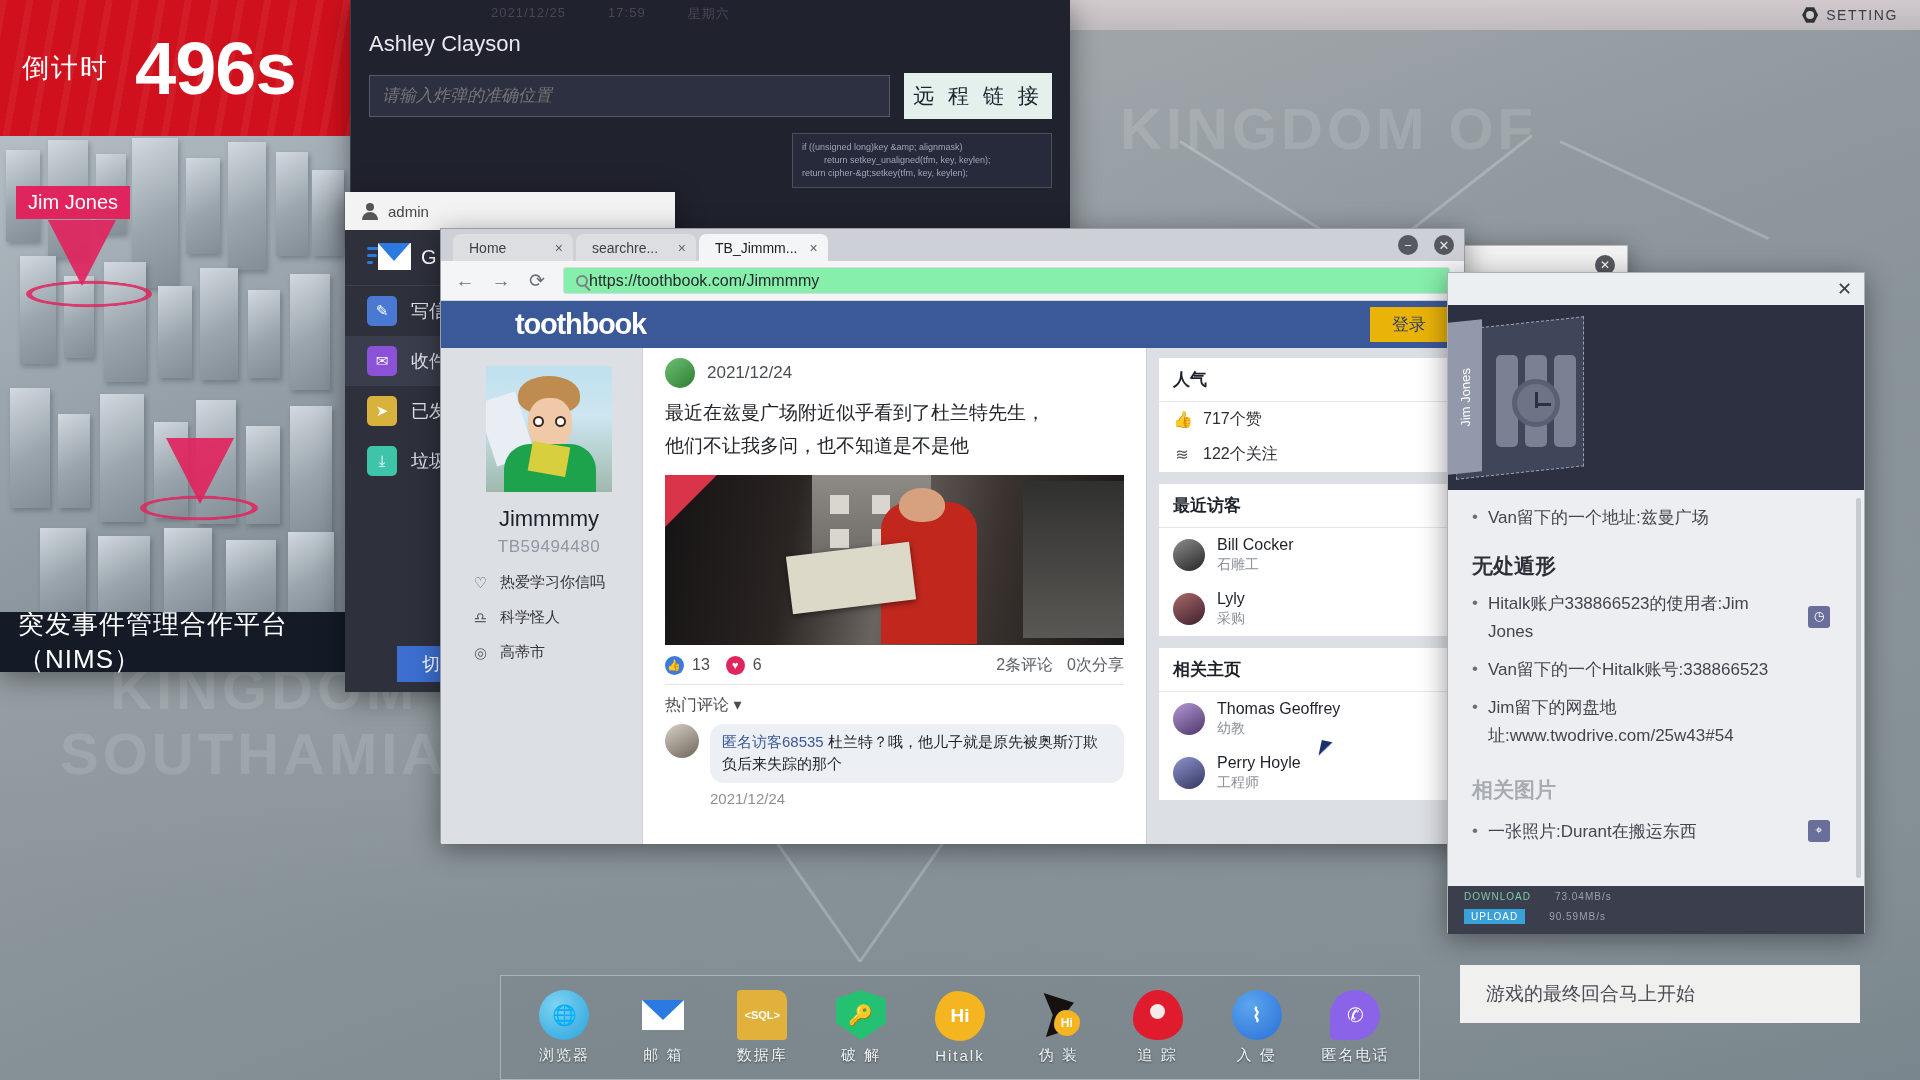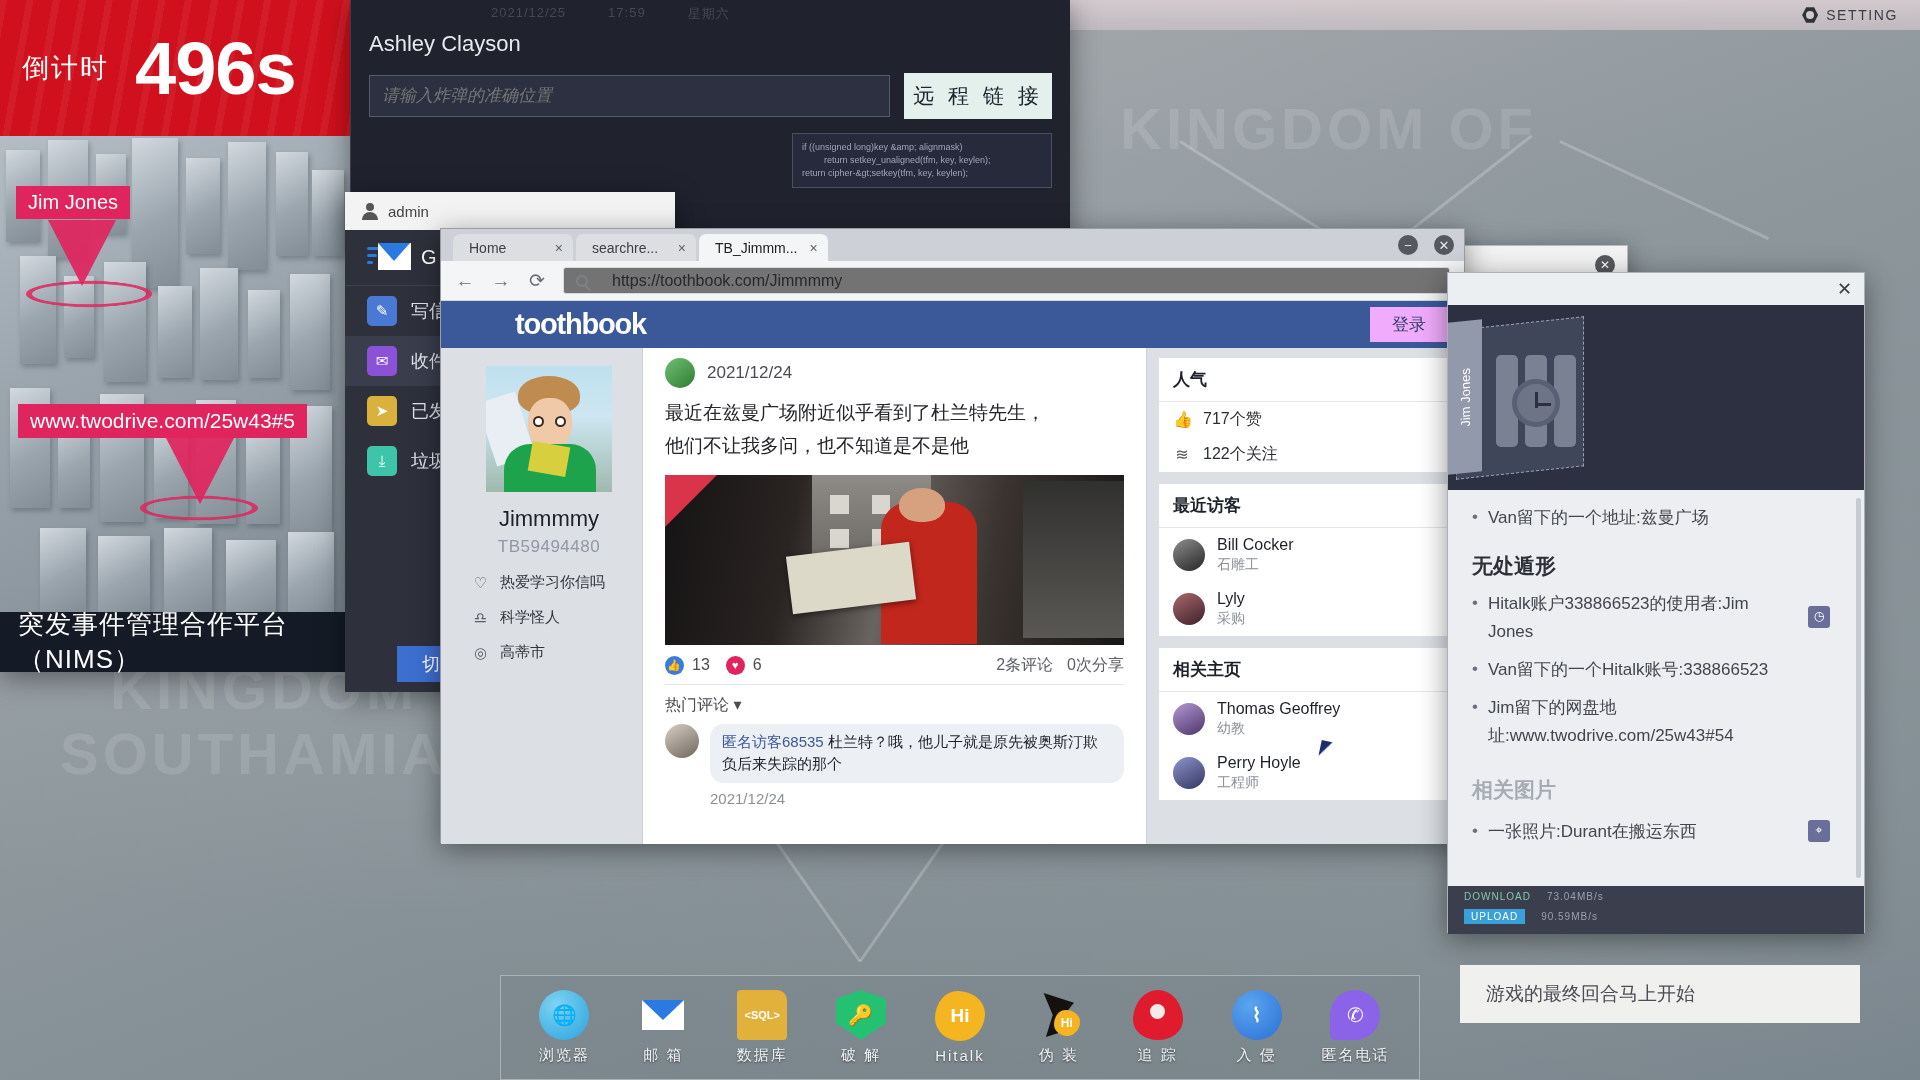--- a/index.html
+++ b/index.html
@@ -113,8 +113,8 @@
   #omnibar{height:40px;background:#f4f5f7;display:flex;align-items:center;gap:16px;
     padding:0 14px;border-bottom:1px solid #d3d5d9;}
   .navbtn{font-size:19px;color:#6a6e74;width:20px;text-align:center;}
-  #urlbox{flex:1;height:27px;background:#737373;border:1px solid #d8dade;border-radius:3px;
-    display:flex;align-items:center;gap:24px;padding:0 12px;}
+  #urlbox{flex:1;height:27px;background:#86efac;border:1px solid #d8dade;border-radius:3px;
+    display:flex;align-items:center;gap:1px;padding:0 12px;}
   #urlbox .mag{width:12px;height:12px;border:2px solid #7d8188;border-radius:50%;position:relative;}
   #urlbox .mag:after{content:"";position:absolute;right:-5px;bottom:-4px;width:7px;height:2px;
     background:#7d8188;transform:rotate(45deg);}

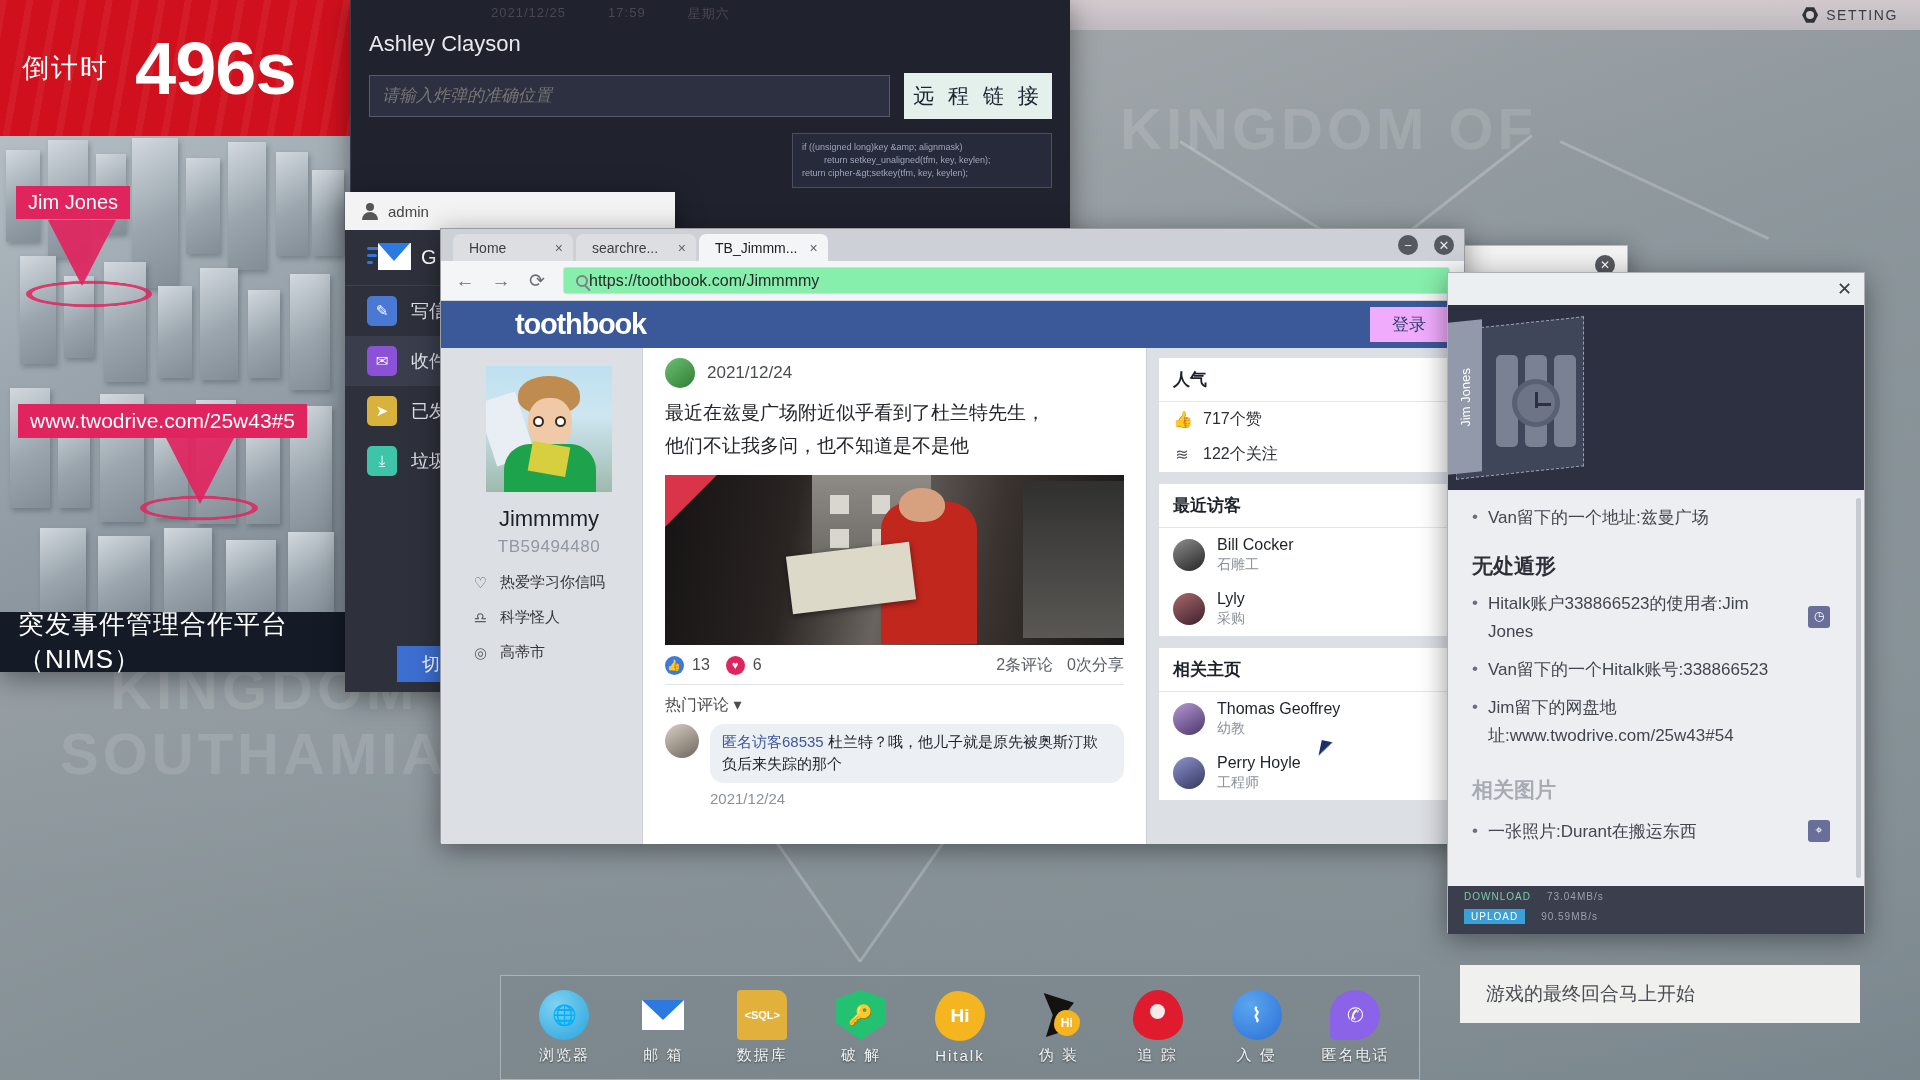--- a/index.html
+++ b/index.html
@@ -123,7 +123,7 @@
     justify-content:space-between;padding:0 16px;}
   #fbbar .logo{color:#fff;font-size:29px;font-weight:bold;letter-spacing:-1.2px;
     margin-left:58px;}
-  #fbbar .login{background:#f0abfc;color:#2b3d68;font-size:17px;padding:6px 22px;}
+  #fbbar .login{background:#eab308;color:#2b3d68;font-size:17px;padding:6px 22px;}
   #fbbody{display:flex;height:496px;background:#dcdfe4;}
   
   #profcol{width:186px;padding:18px 10px 0 10px;text-align:center;margin-left:15px;}

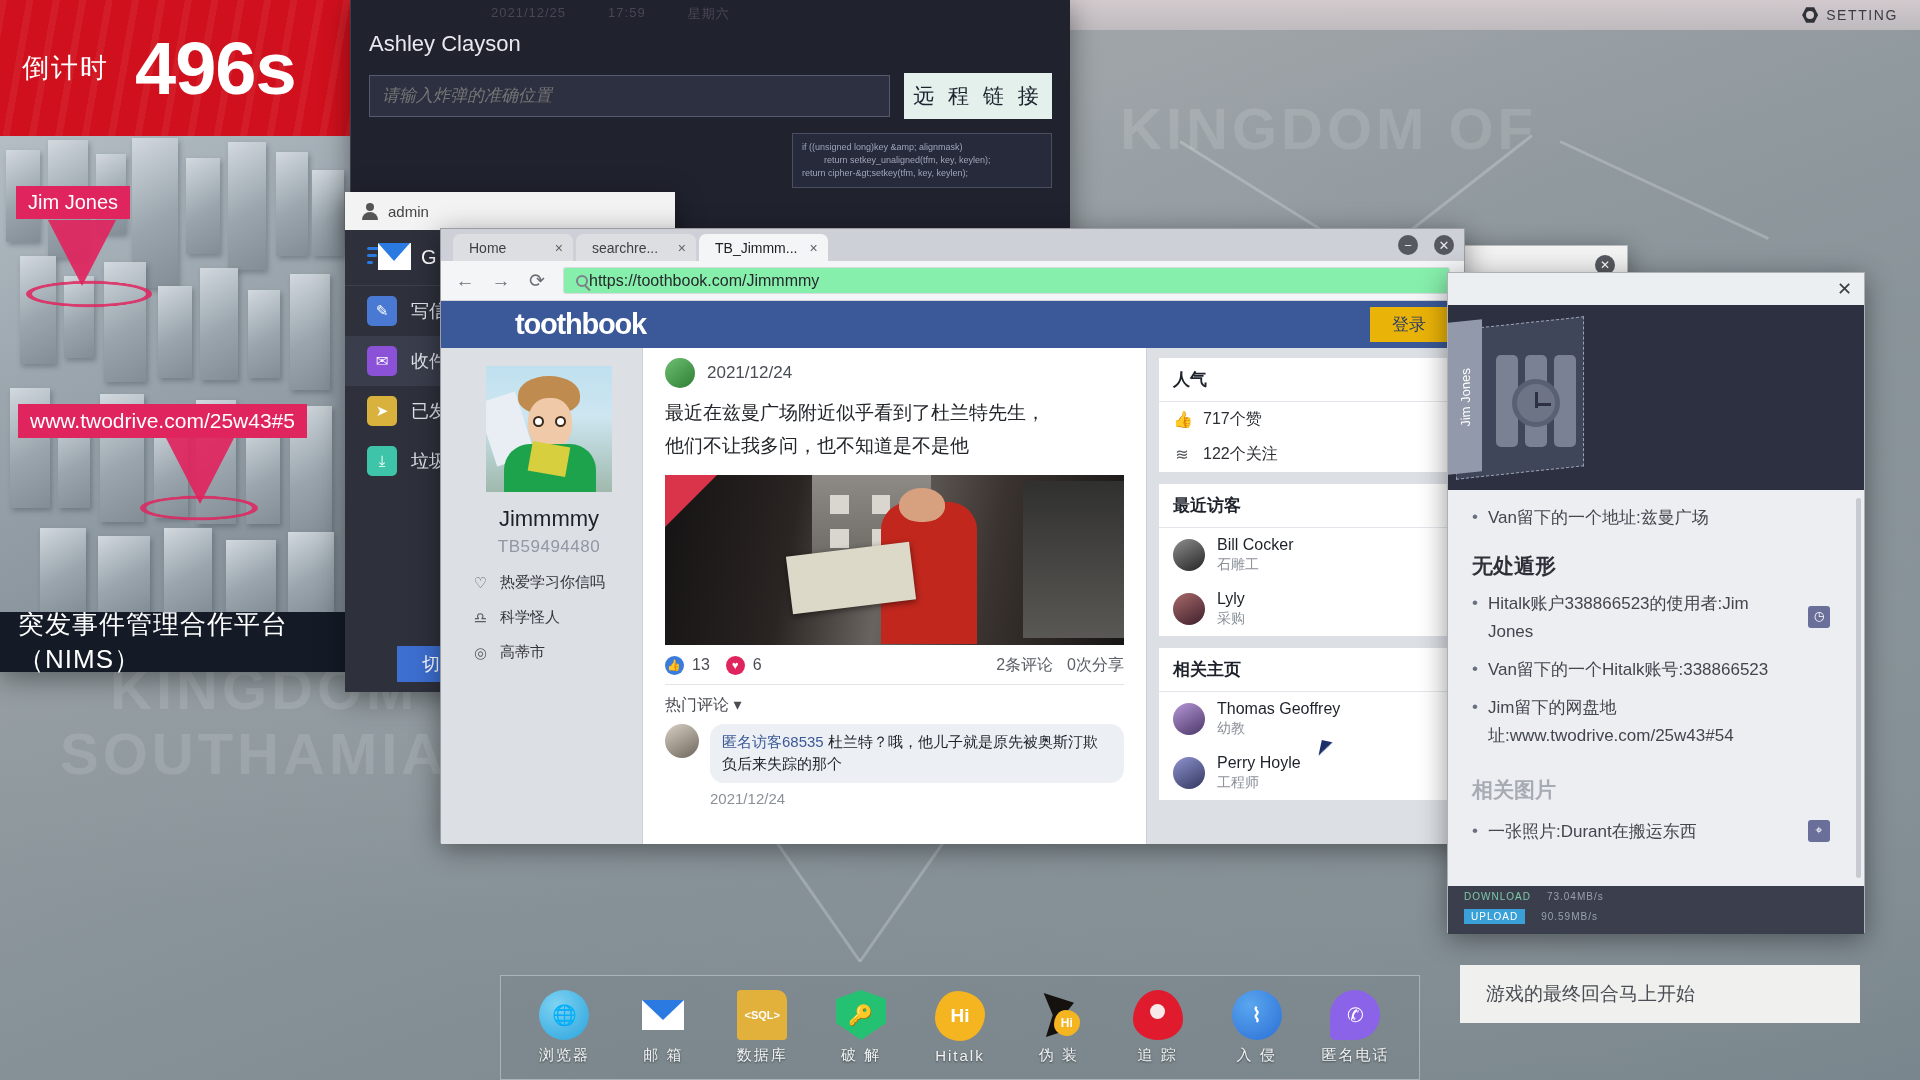--- a/index.html
+++ b/index.html
@@ -327,7 +327,6 @@
 
       <div class="mk-ring" style="left:140px;top:346px;width:118px;height:52px;"></div>
       <div class="mk-arrow" style="left:166px;top:302px;"></div>
-      <div class="mk-label" style="left:18px;top:268px;font-size:21px;">www.twodrive.com/25w43#5</div>
     </div>
 
     <div id="nims-title">突发事件管理合作平台（NIMS）</div>

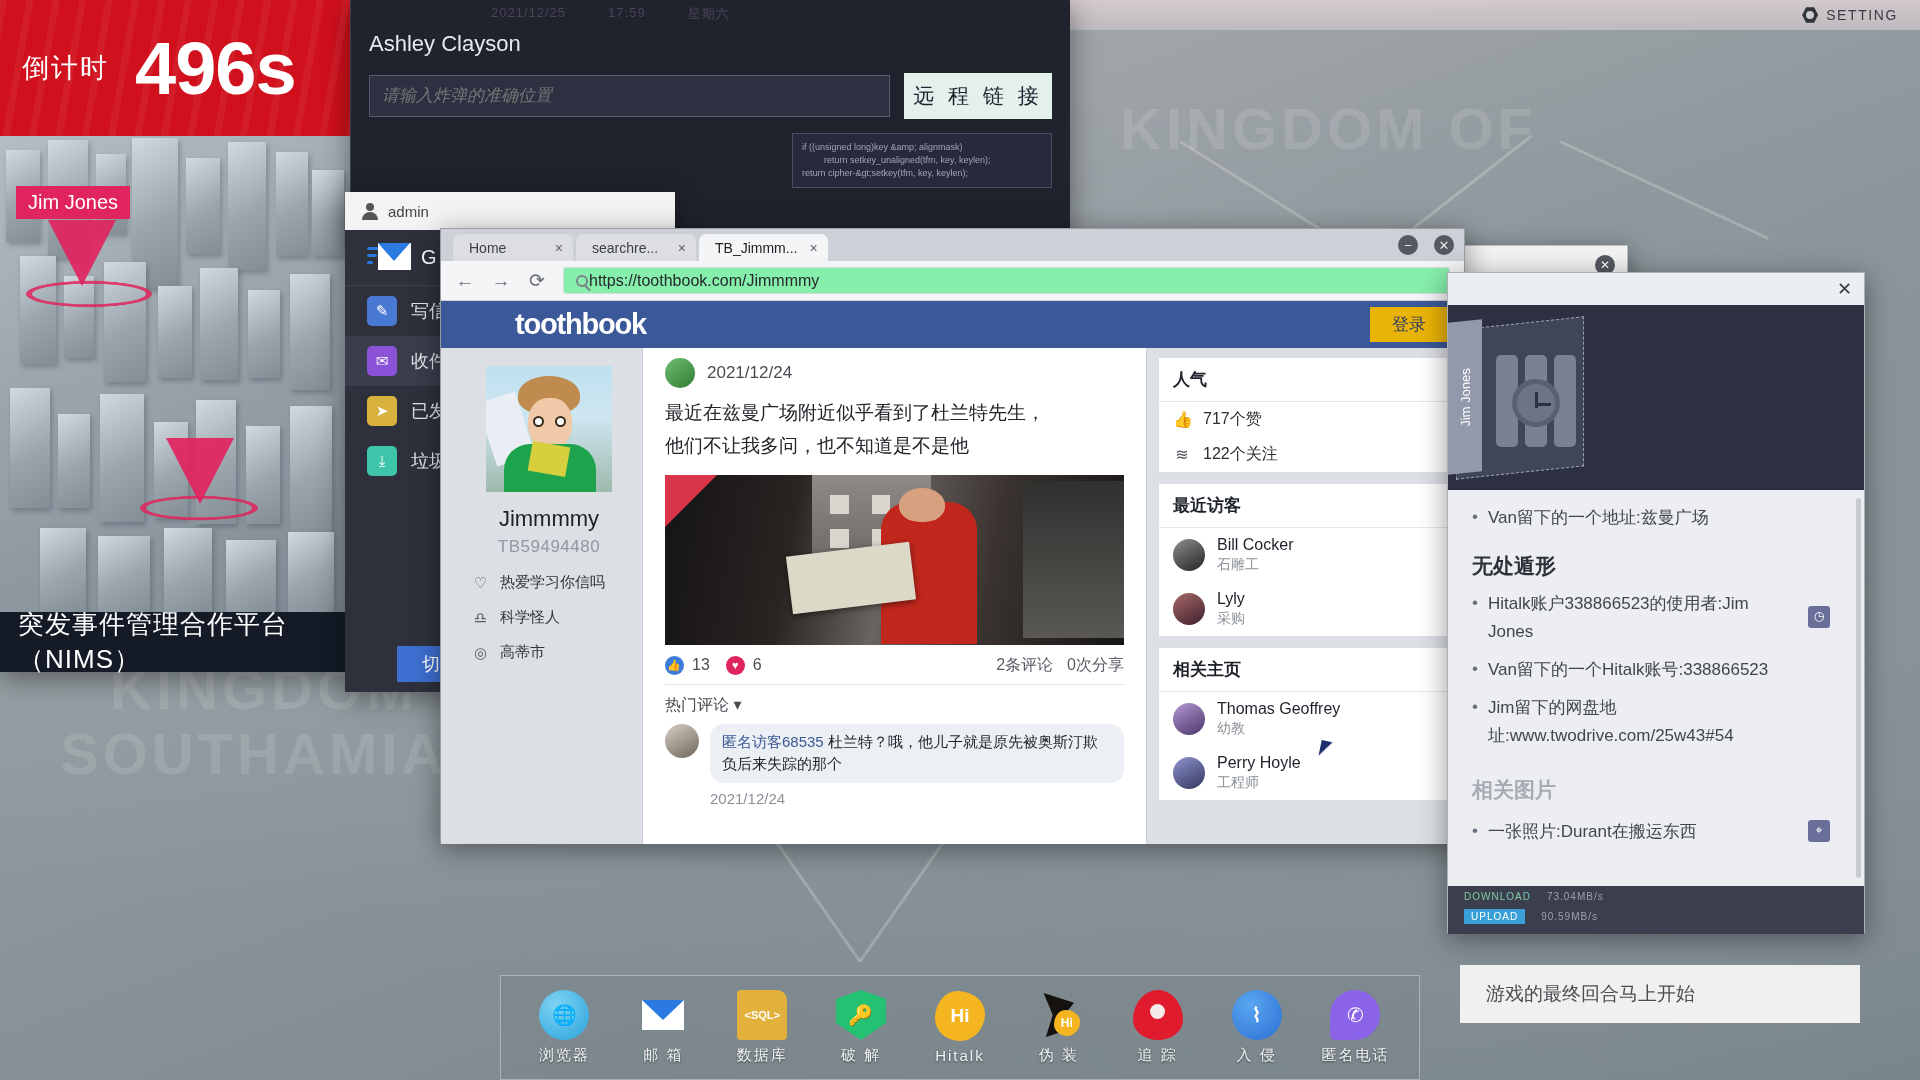--- a/index.html
+++ b/index.html
@@ -239,7 +239,7 @@
   #notes .nscroll{position:absolute;right:3px;top:8px;width:5px;height:380px;
     background:#c7cad0;border-radius:3px;}
   #notes .speeds{height:48px;background:#3b3f4d;padding:5px 16px;}
-  #notes .spd{display:flex;align-items:center;gap:16px;font-size:10px;letter-spacing:1px;}
+  #notes .spd{display:flex;align-items:center;gap:24px;font-size:10px;letter-spacing:1px;}
   #notes .spd .tagd{color:#7ec9a8;} #notes .spd .val{color:#9aa0ae;}
   #notes .spd .tagu{background:#39a0d8;color:#fff;padding:2px 7px;}
 

